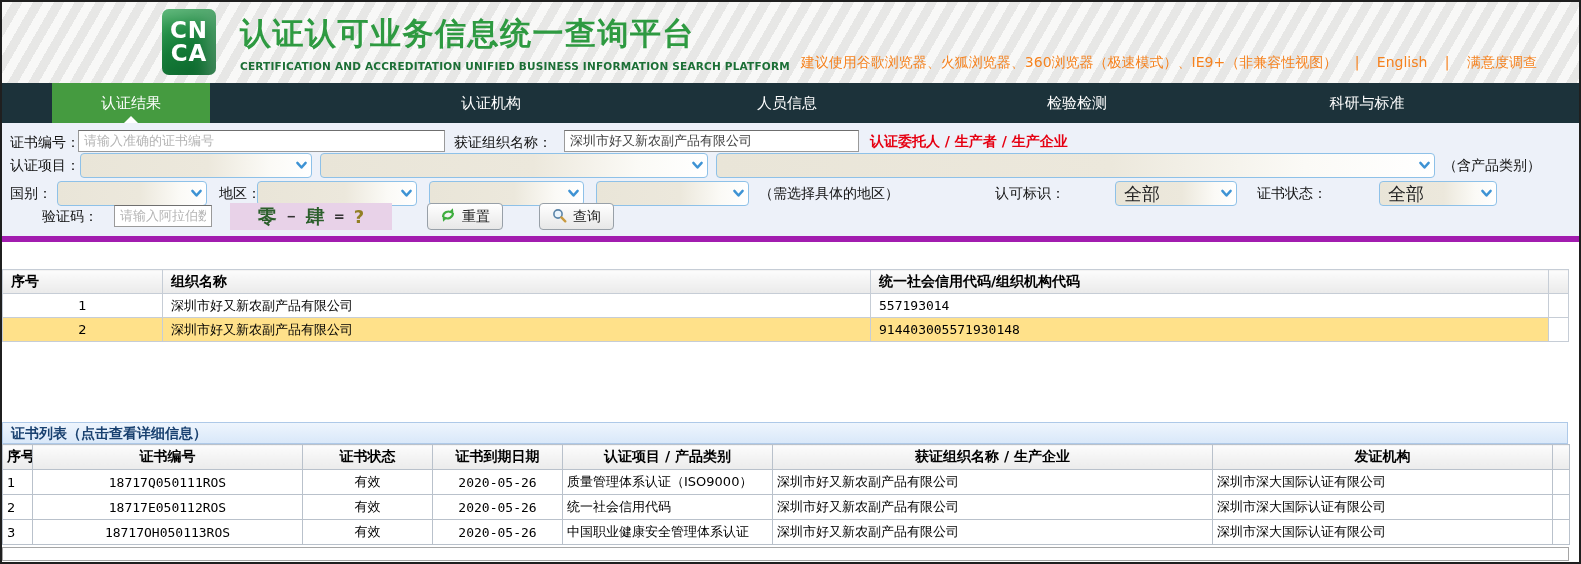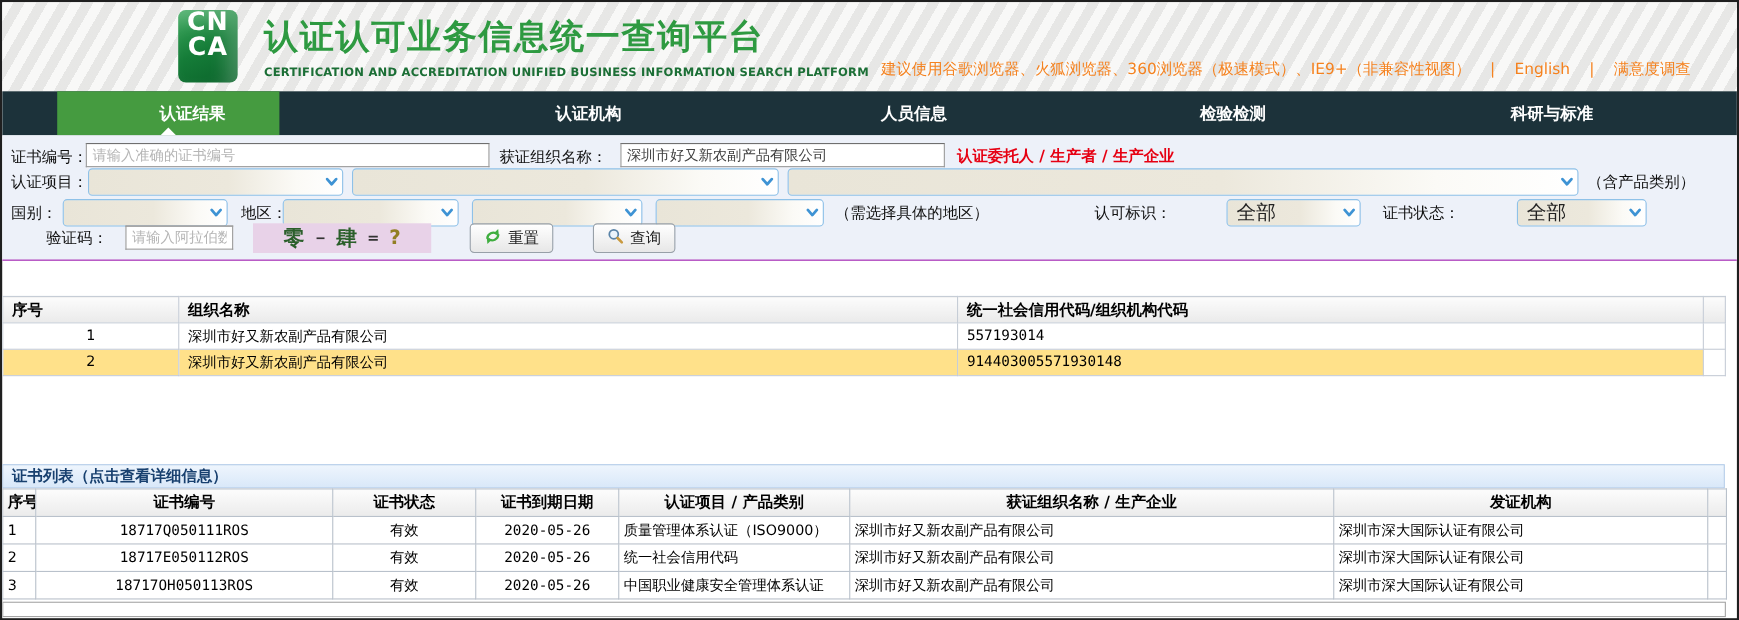--- a/index.html
+++ b/index.html
@@ -19,7 +19,7 @@
     background:linear-gradient(155deg,#3aa85c 0%,#157c38 52%,#0a632a 100%);
     box-shadow:inset -10px 10px 16px rgba(255,255,255,.22);
     color:#fff; font-weight:bold; font-size:23px; line-height:1.02; letter-spacing:1px;
-    display:flex; flex-direction:column; align-items:center; 
+    display:flex; flex-direction:column; align-items:center; justify-content:center;
   }
   .title-block { position:absolute; left:238px; top:11px; }
   .page-title { font-size:31px; font-weight:bold; color:#2e9a41; letter-spacing:1.5px; white-space:nowrap; }

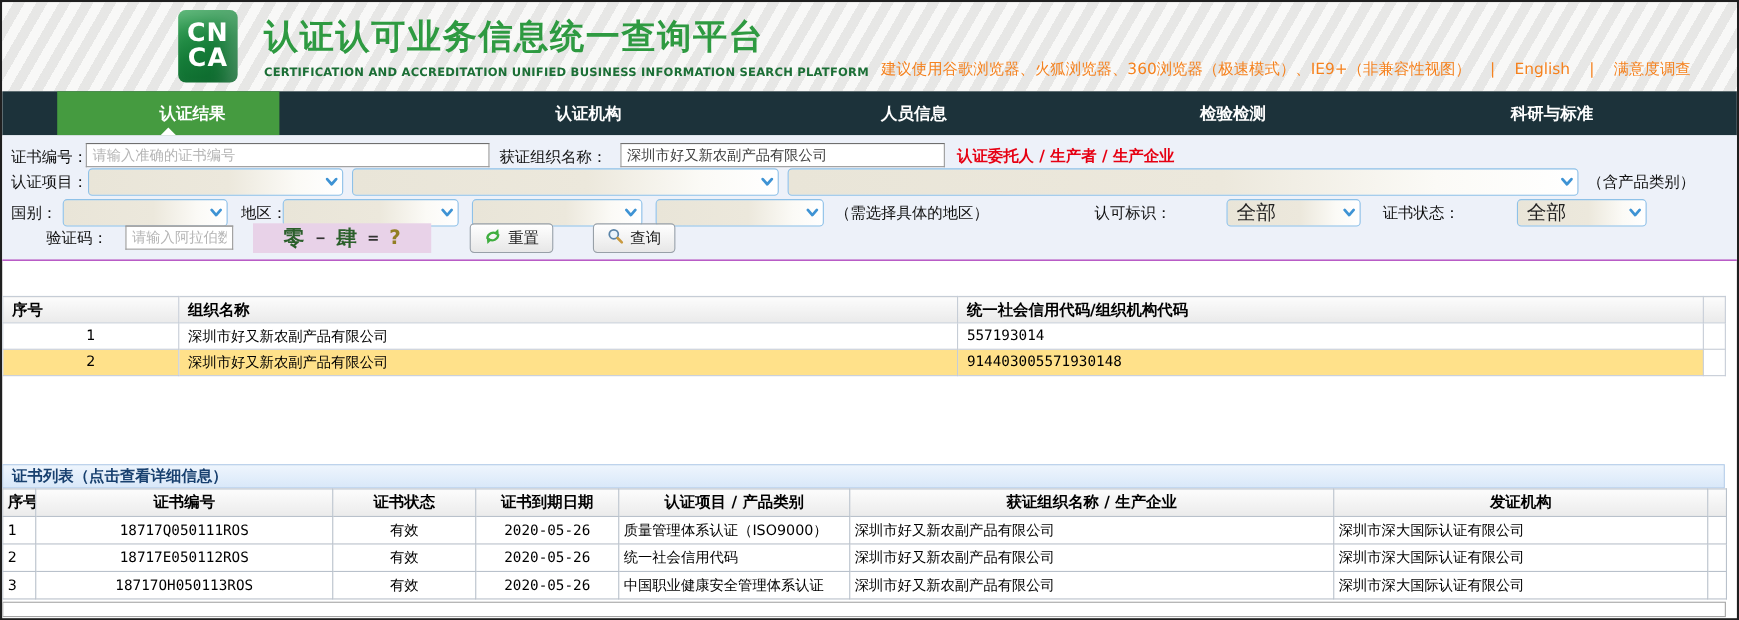--- a/index.html
+++ b/index.html
@@ -30,7 +30,7 @@
   
   .nav { position:absolute; top:81px; left:0; right:0; height:40px; background:#1c323a; }
   .tab { position:absolute; top:0; width:158px; height:40px; line-height:40px; text-align:center;
-         color:#fff; font-size:15px; font-weight:bold; cursor:pointer;padding-left:44px; }
+         color:#fff; font-size:15px; font-weight:normal; cursor:pointer; }
   .tab.active { background:#459b40; }
   .tab.active::after { content:""; position:absolute; bottom:0; left:50%; margin-left:-7px;
          border-left:7px solid transparent; border-right:7px solid transparent; border-bottom:7px solid #fff; }

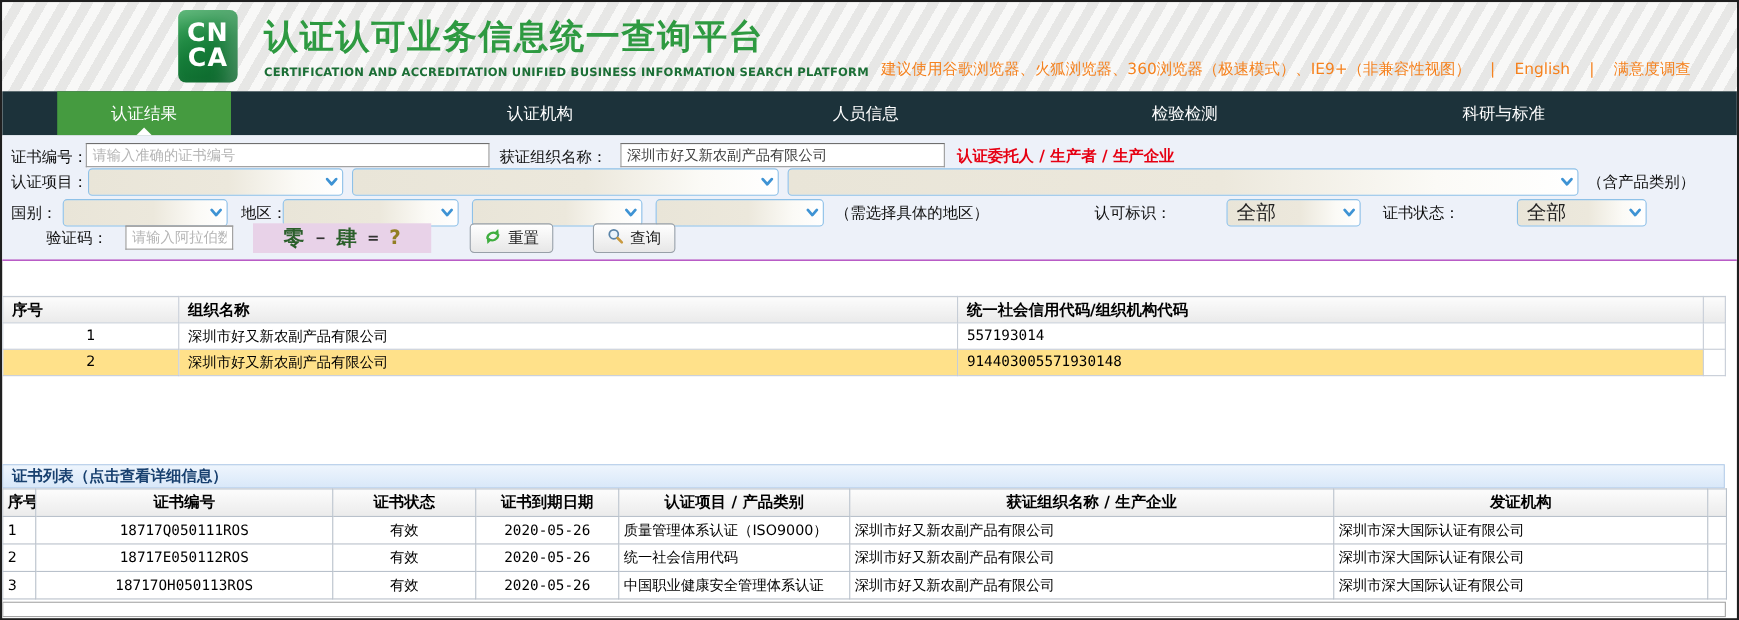--- a/index.html
+++ b/index.html
@@ -36,7 +36,7 @@
          border-left:7px solid transparent; border-right:7px solid transparent; border-bottom:7px solid #fff; }
   .t0{left:50px}.t1{left:410px}.t2{left:706px}.t3{left:996px}.t4{left:1286px}
   
-  .form { position:absolute; top:121px; left:0; right:0; height:113px; background:#edf1f9; border-bottom:1px solid #a21caf; }
+  .form { position:absolute; top:121px; left:0; right:0; height:113px; background:#edf1f9; border-bottom:6px solid #a21caf; }
   .lbl { position:absolute; font-size:14px; color:#111; white-space:nowrap; }
   .txt { position:absolute; box-sizing:border-box; height:22px; border:1px solid #9a9a9a; border-top-color:#6f6f6f;
          background:#fff; font-size:13px; padding:0 5px; color:#404040; font-family:Liberation Serif, serif; }

